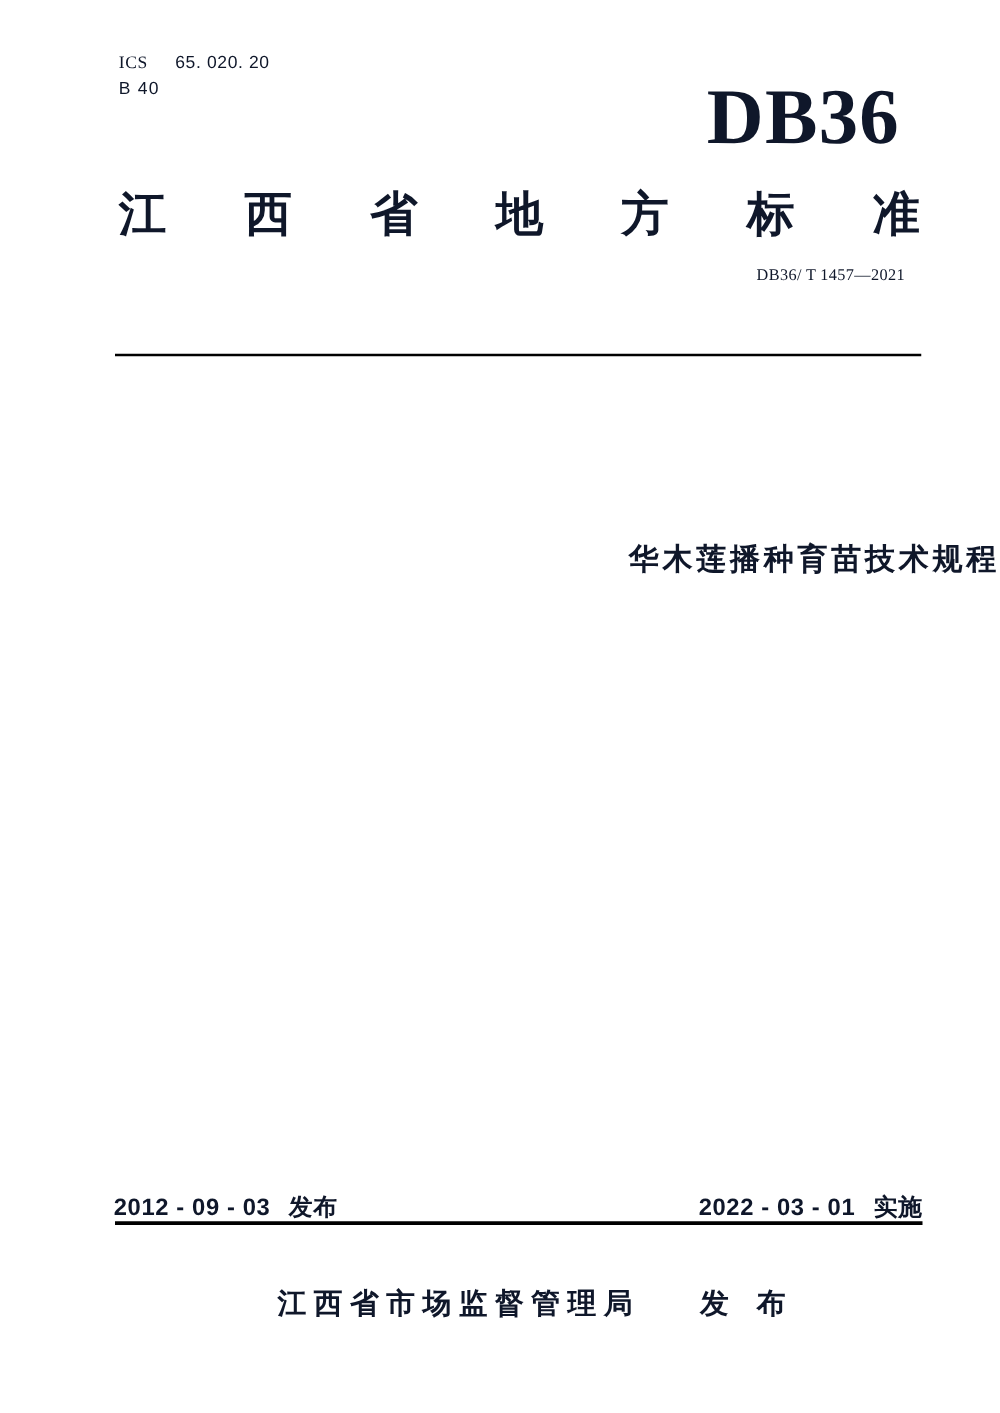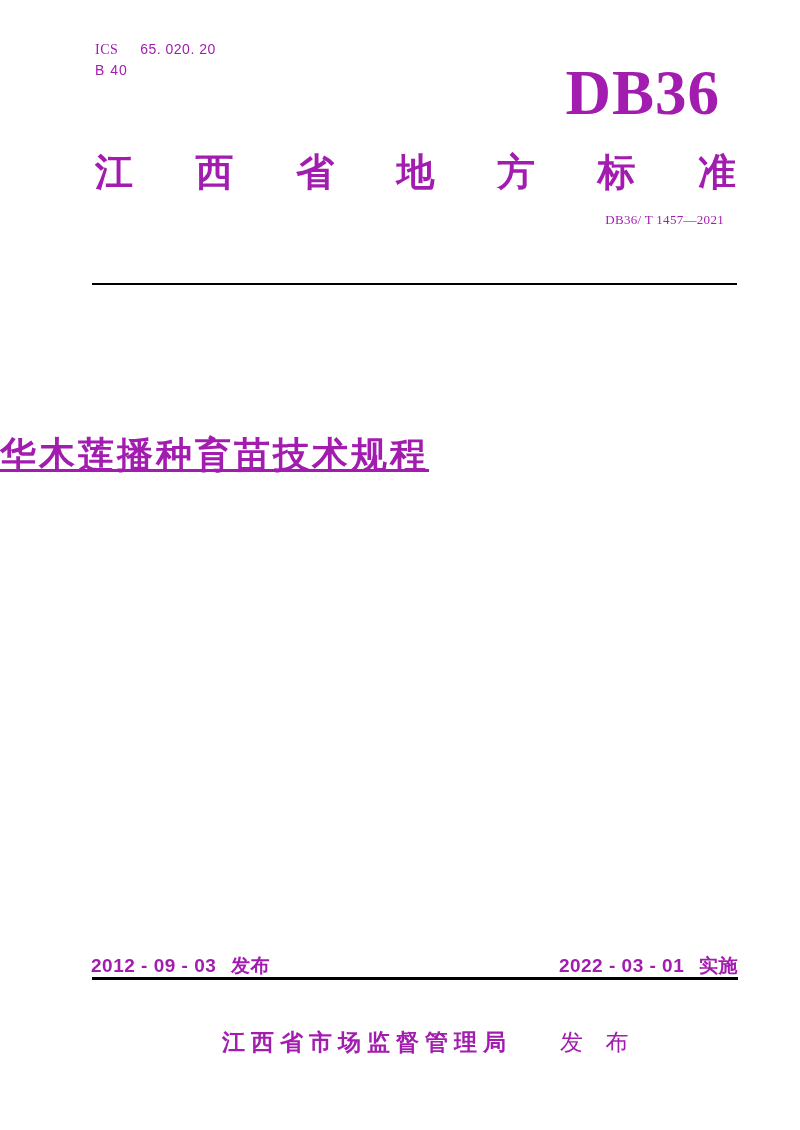--- a/index.html
+++ b/index.html
@@ -8,7 +8,7 @@
     width: 800px;
     height: 1130px;
     background: #ffffff;
-    color: #a21caf;
+    color: #0f172a;
     overflow: hidden;
     font-family: "Liberation Sans", sans-serif;
   }

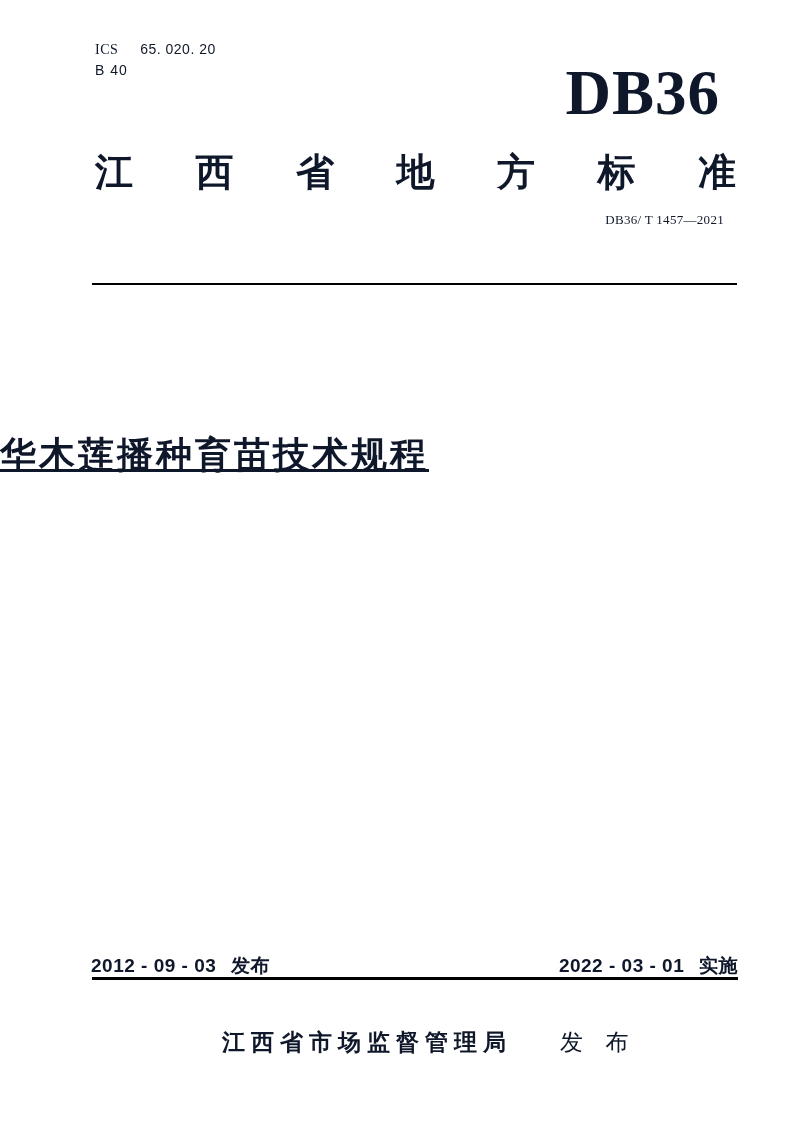--- a/index.html
+++ b/index.html
@@ -58,11 +58,10 @@
   
   .doc-title {
     position: absolute; left: 0; width: 800px; top: 431px;
-    text-align: left;
-    font-size: 36px; font-weight: 700; letter-spacing: 3px;
+    text-align: right;
+    font-size: 24px; font-weight: 700; letter-spacing: 3px;
     font-family: "Liberation Sans", "DejaVu Sans", sans-serif;
     white-space: nowrap;
-    text-decoration: underline;
   }
   .doc-title-en {
     position: absolute; left: 0; width: 800px; top: 501px;

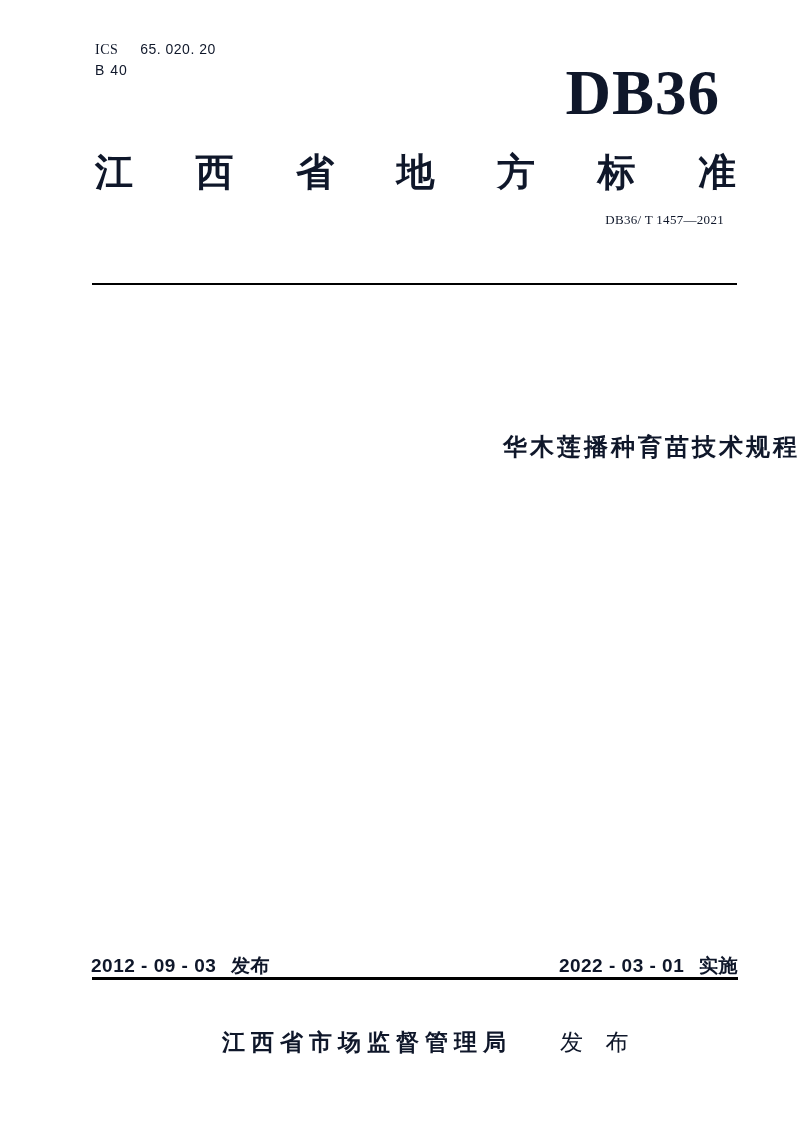--- a/index.html
+++ b/index.html
@@ -90,7 +90,7 @@
   }
   .publish-label {
     position: absolute; left: 560px; top: 1027px;
-    font-size: 23px; font-weight: 400; letter-spacing: 8px;
+    font-size: 23px; font-weight: 700; letter-spacing: 8px;
     font-family: "Liberation Sans", "DejaVu Sans", sans-serif;
     white-space: nowrap;
   }

